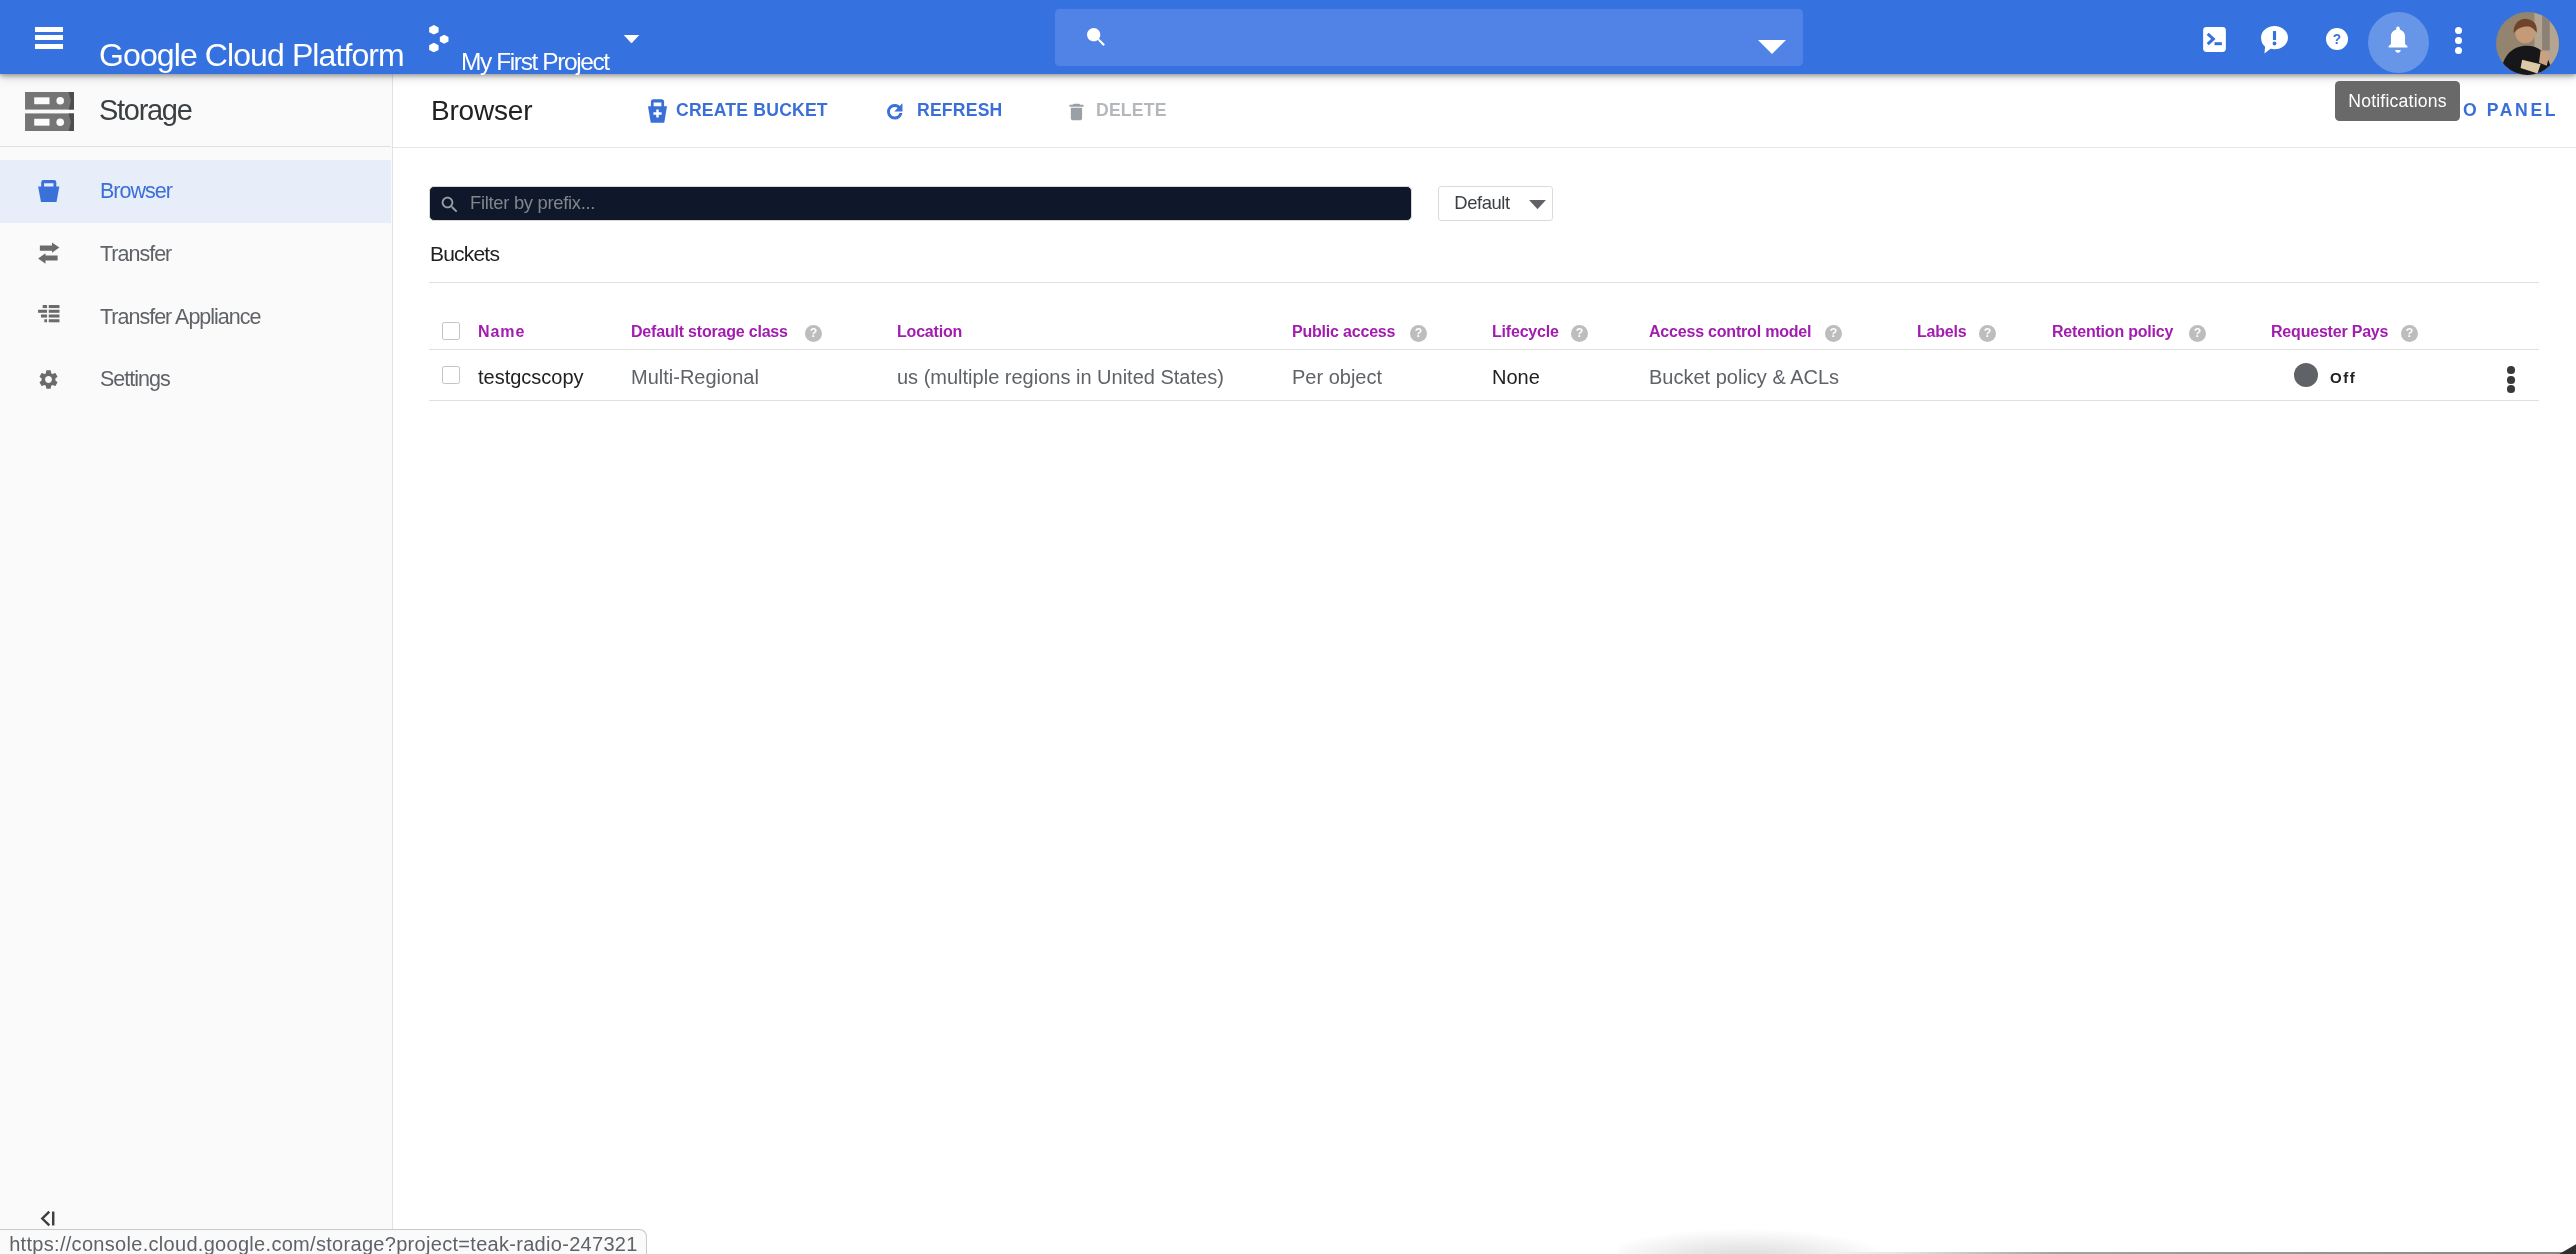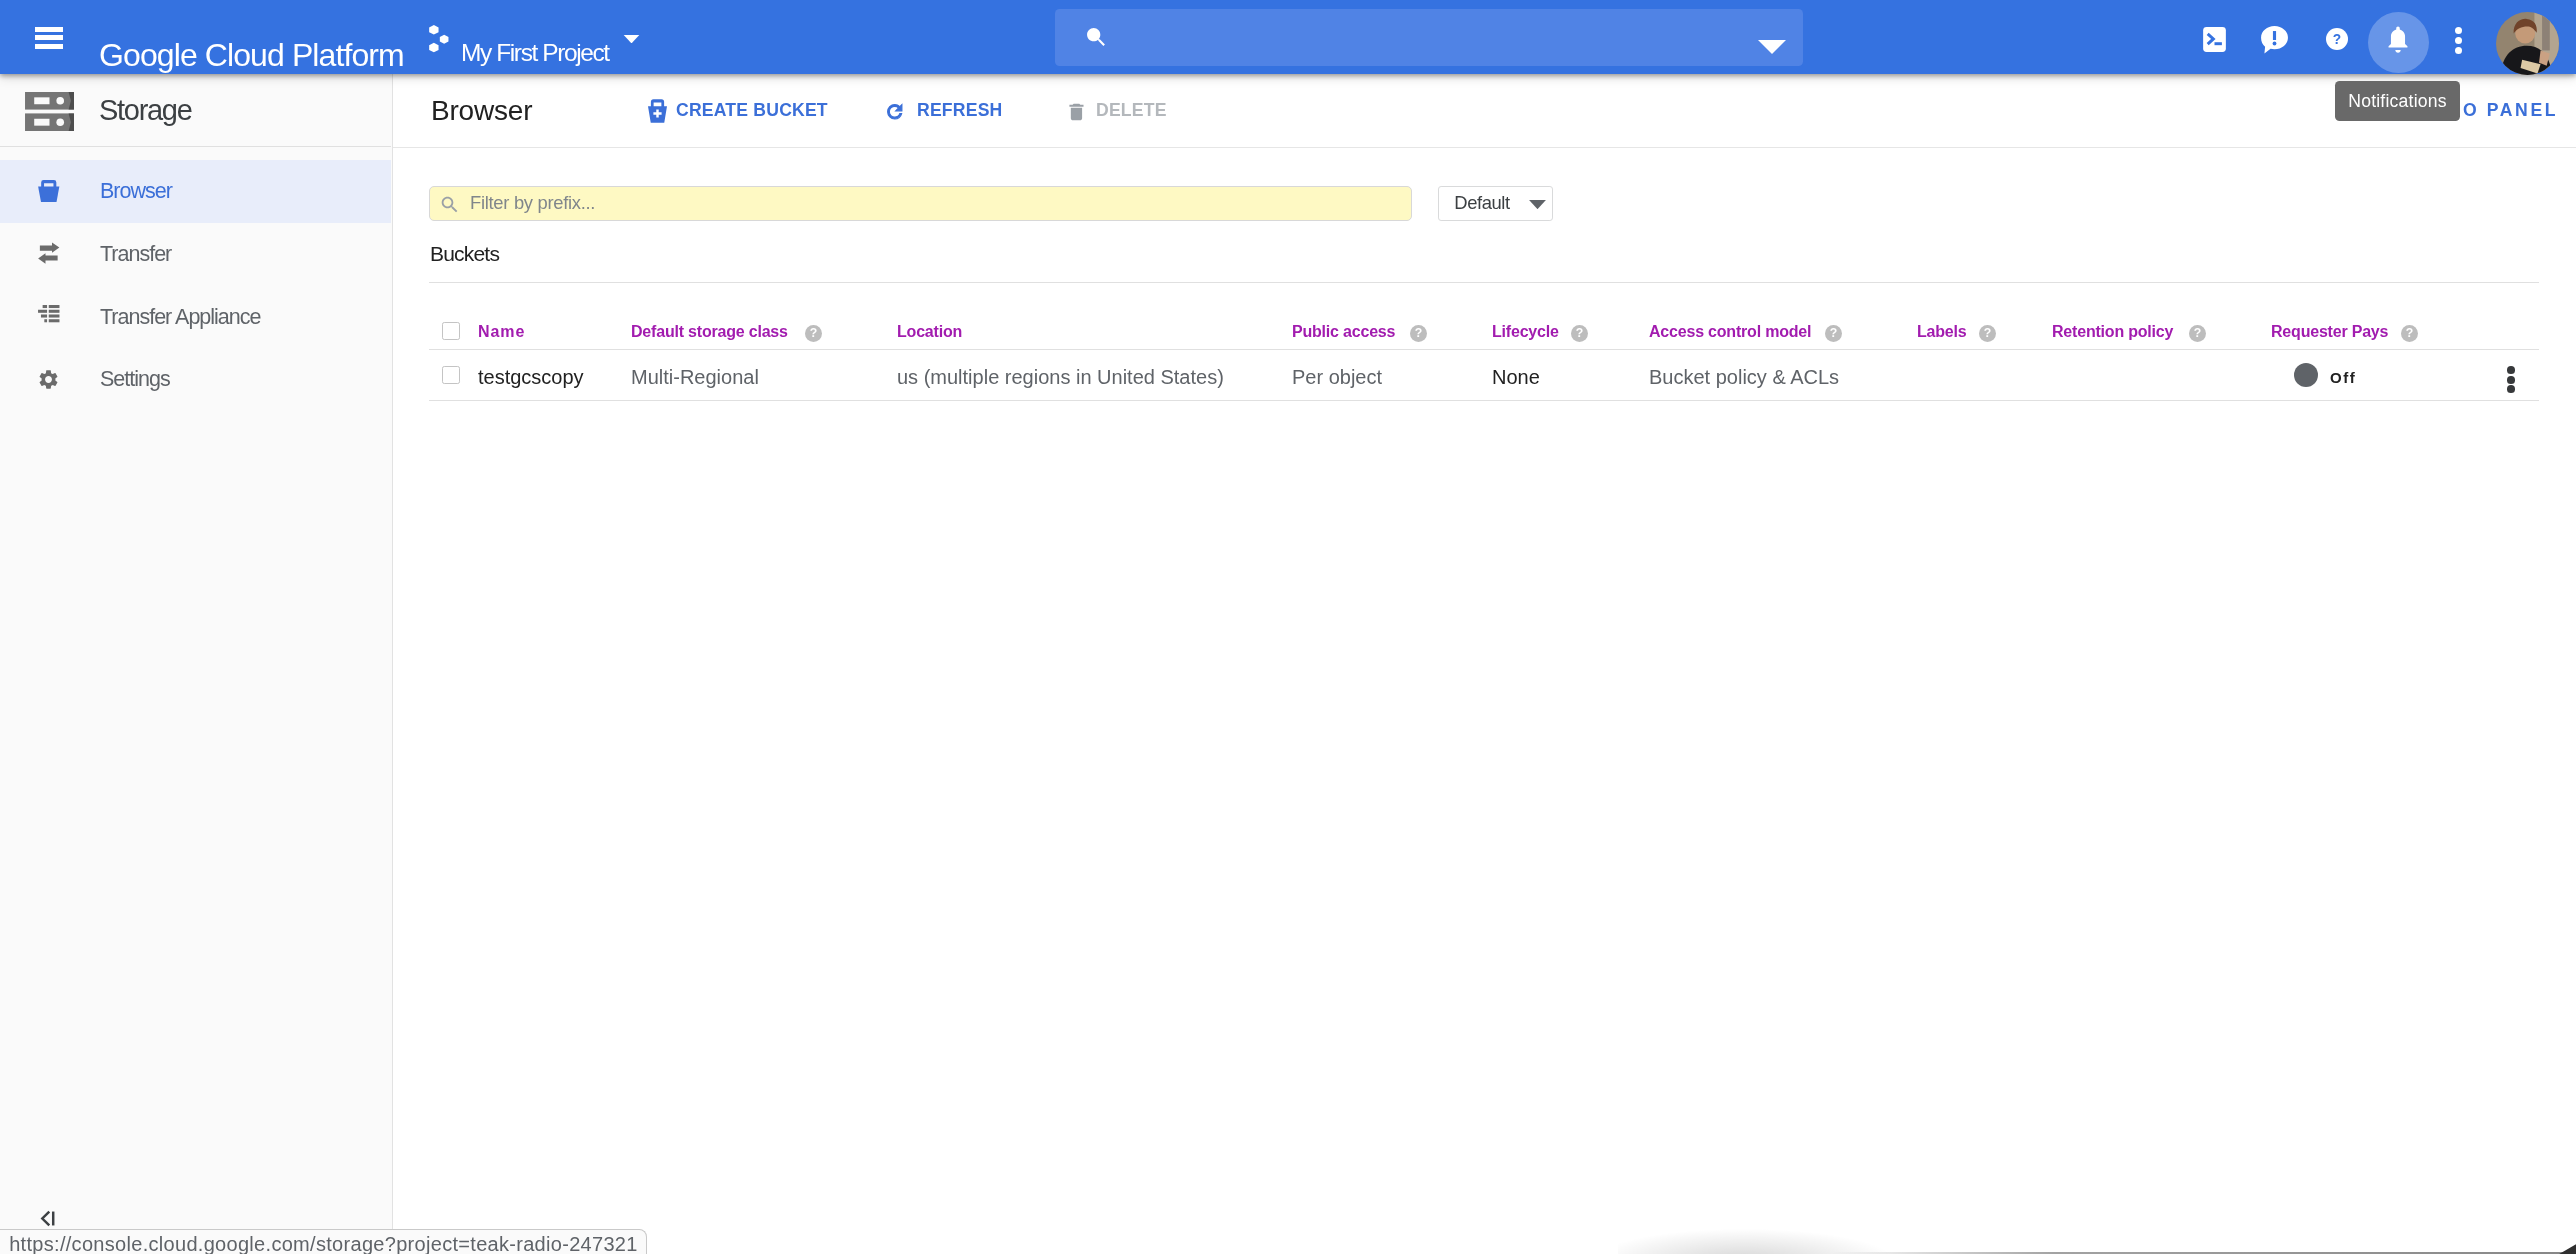--- a/index.html
+++ b/index.html
@@ -15,7 +15,7 @@
   #logo { position:absolute; left:99px; top:0; height:76px; line-height:74px;
     color:#fff; font-size:32px; letter-spacing:-0.9px; padding-top:18px; }
   #projtext { position:absolute; left:461px; top:0; height:80px; line-height:74px;
-    color:#fff; font-size:24.5px; letter-spacing:-1.4px; padding-top:16px; }
+    color:#fff; font-size:24.5px; letter-spacing:-1.4px; padding-top:25px; }
   #searchbox { position:absolute; left:1055px; top:9.2px; width:748px; height:57px;
     background:#5083e5; border-radius:4.6px; }
 

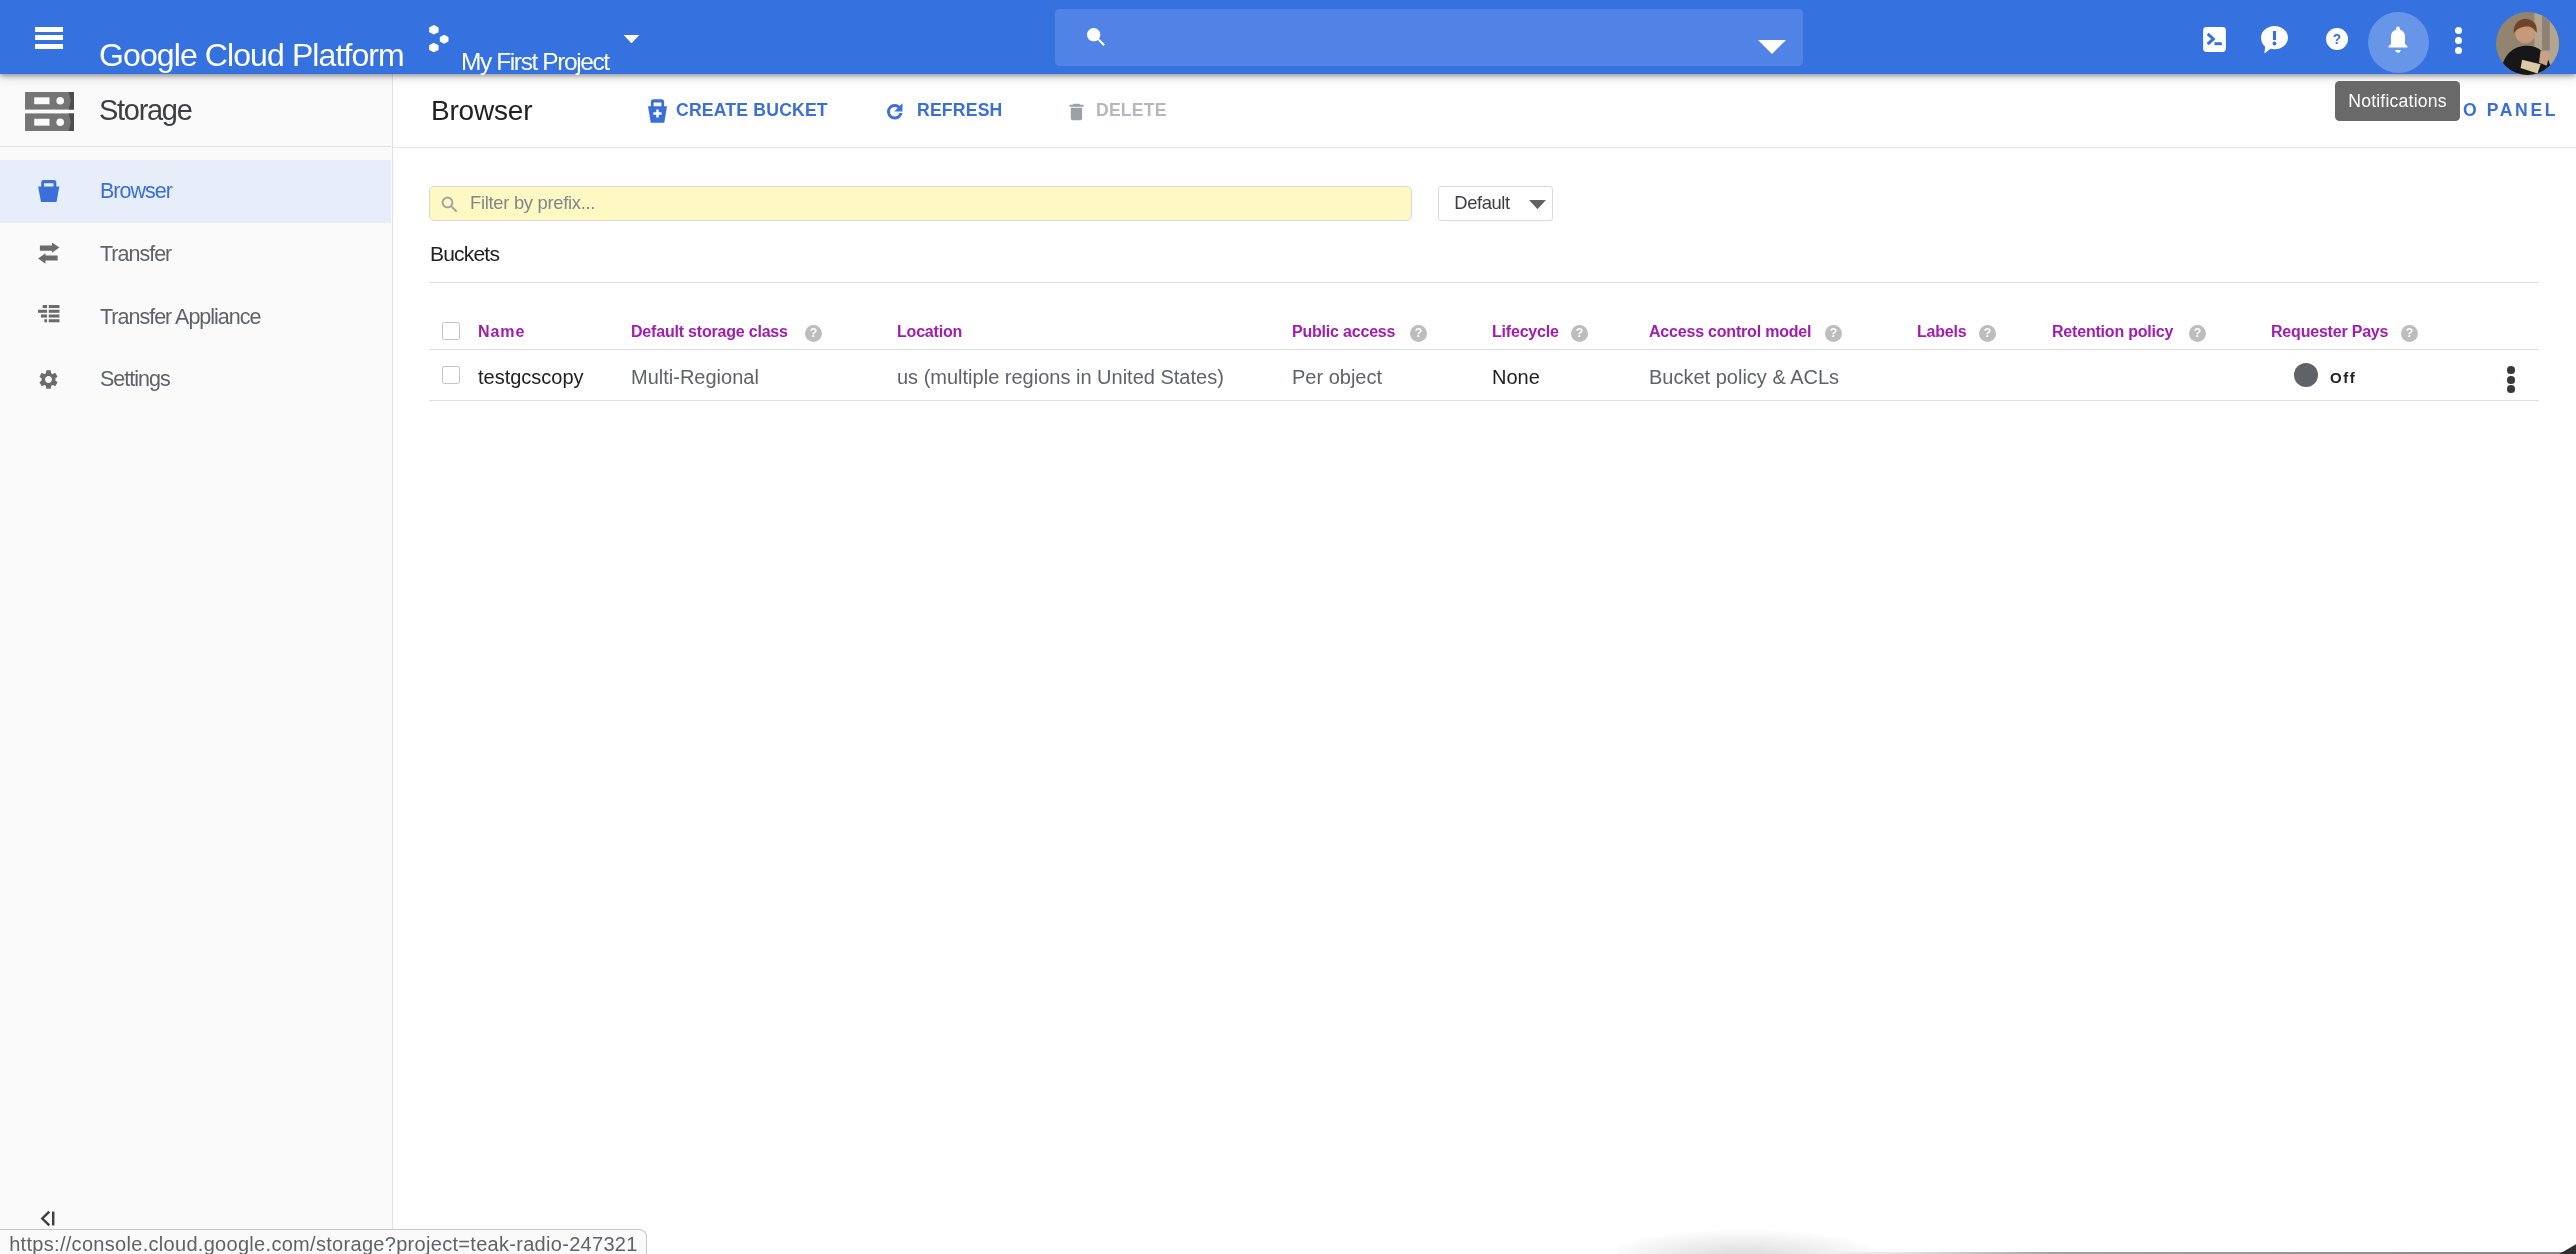--- a/index.html
+++ b/index.html
@@ -45,7 +45,7 @@
 
   
   #filterbox { position:absolute; left:429px; top:186px; width:983px; height:35px;
-    border:1.5px solid #d8d8d8; border-radius:5px; background:#fef9c3; }
+    border:1.5px solid #d8d8d8; border-radius:5px; background:#0f172a; }
   #filterbox .ph { position:absolute; left:40px; top:0; height:32px; line-height:32px;
     font-size:18.4px; letter-spacing:-0.3px; color:#80868b; }
   #columnsbtn { position:absolute; left:1438px; top:186px; width:115px; height:35px;

